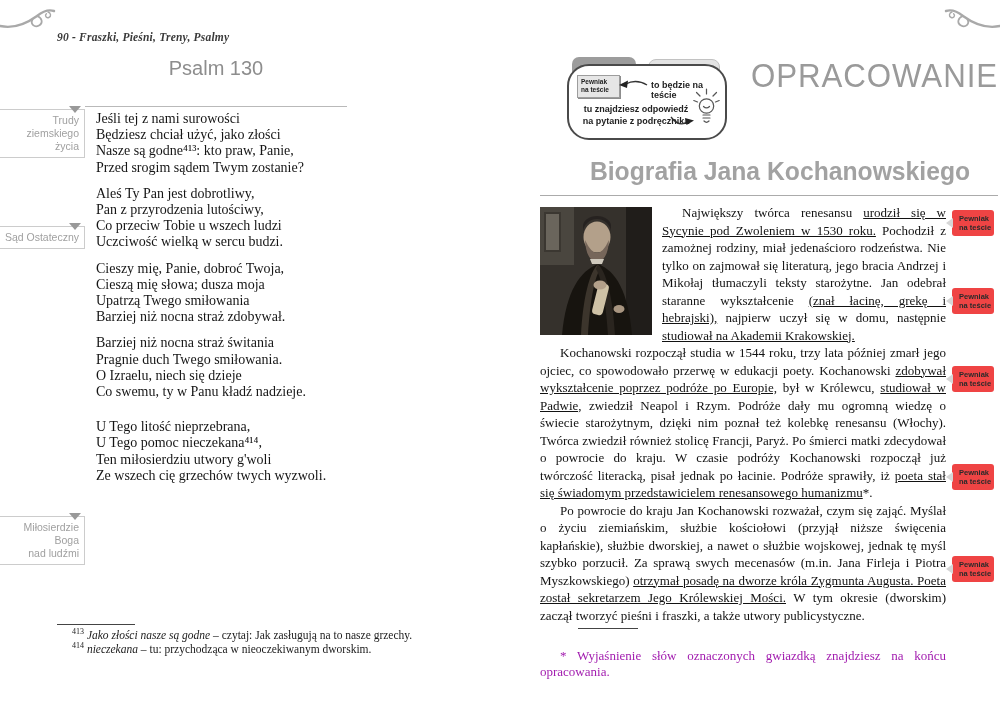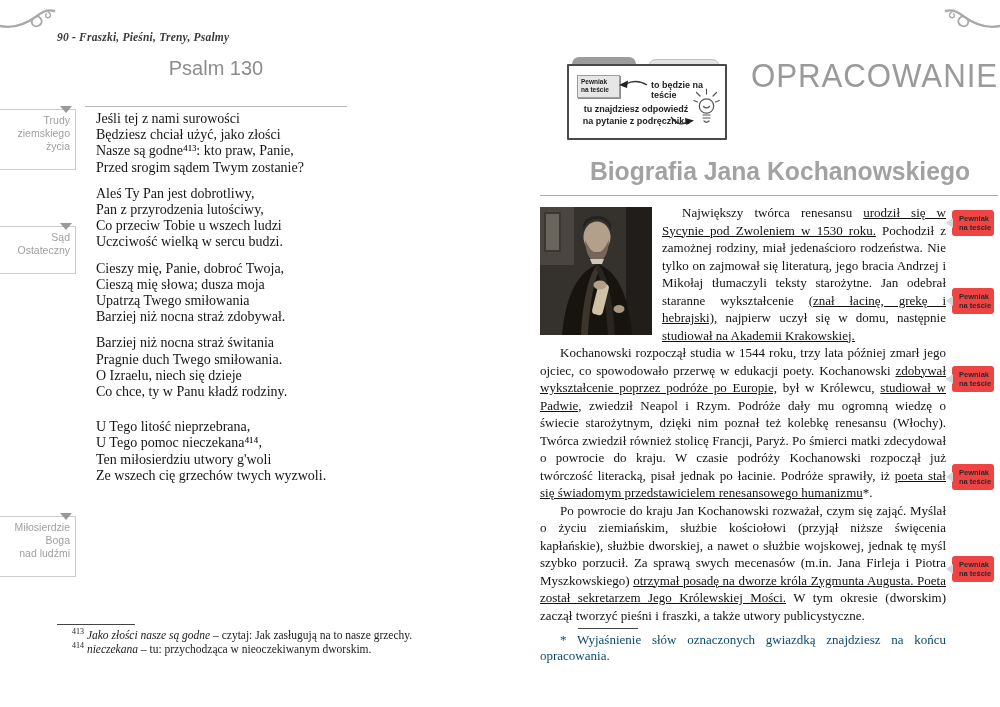--- a/index.html
+++ b/index.html
@@ -39,7 +39,7 @@
   .legend-tab1{position:absolute;left:572px;top:57px;width:64px;height:18px;background:#9c9c9c;border-radius:7px 7px 0 0}
   .legend-tab2{position:absolute;left:648px;top:59px;width:70px;height:14px;background:#e3e3e3;border:1px solid #c2c2c2;border-radius:8px 8px 0 0}
   .legend-box{position:absolute;left:567px;top:64px;width:156px;height:72px;background:#fff;
-              border:2px solid #4a4a4a;border-radius:1px;font-family:"Liberation Sans",sans-serif}
+              border:2px solid #4a4a4a;border-radius:22px;font-family:"Liberation Sans",sans-serif}
   .legend-badge{position:absolute;left:8px;top:9px;width:36px;background:#e6e6e6;border:1px solid #9d9d9d;
               box-shadow:1px 1px 0 #8d8d8d;font-weight:bold;font-size:6.5px;line-height:1.3;color:#222;
               padding:2px 2px 2px 3px;white-space:pre-line}

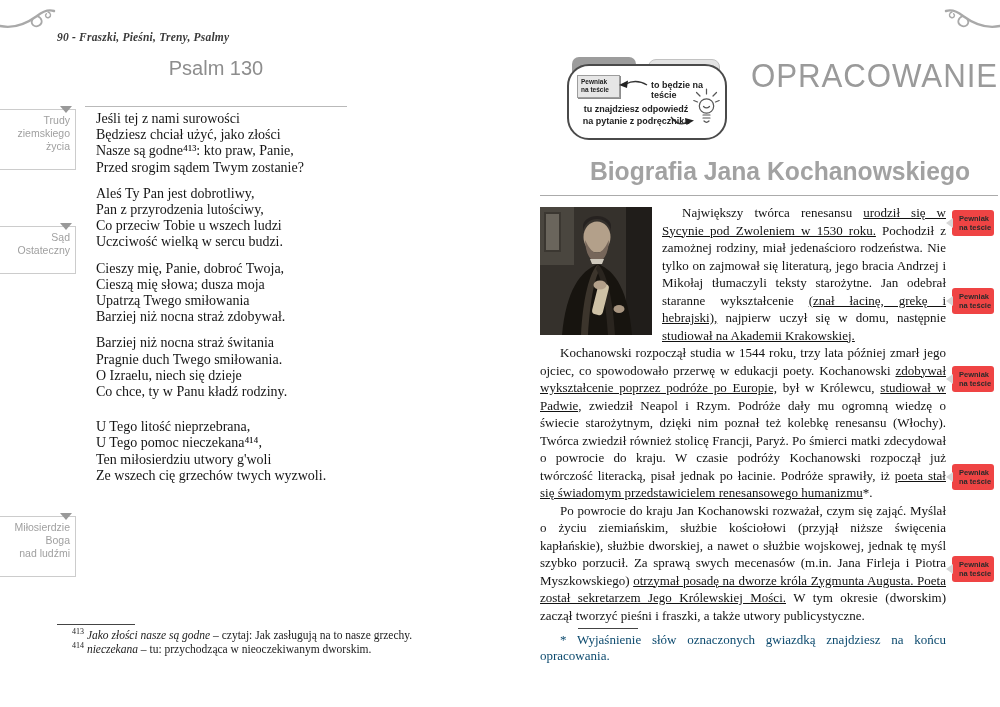--- a/index.html
+++ b/index.html
@@ -23,10 +23,10 @@
   .psalm{position:absolute;left:96px;top:111px;font-size:14px;line-height:16.2px;color:#151515}
   .stanza{margin-bottom:10px}
   .stanza:nth-child(5),.stanza:nth-child(6){margin-top:19px}
-  .mlabel{position:absolute;left:0;width:76px;box-sizing:border-box;background:#fff;
+  .mlabel{position:absolute;left:0;width:85px;box-sizing:border-box;background:#fff;
           border:1px solid #ccc;border-left:none;color:#a0a0a0;
           font:10.5px "Liberation Sans",sans-serif;line-height:13px;text-align:right;
-          padding:4px 5px 16px 0;white-space:pre-line}
+          padding:4px 5px 4px 0;white-space:pre-line}
   .mlabel::after{content:'';position:absolute;right:3px;top:-4px;
           border-left:6px solid transparent;border-right:6px solid transparent;border-top:7px solid #999}
   .mlabel-1{top:109px}

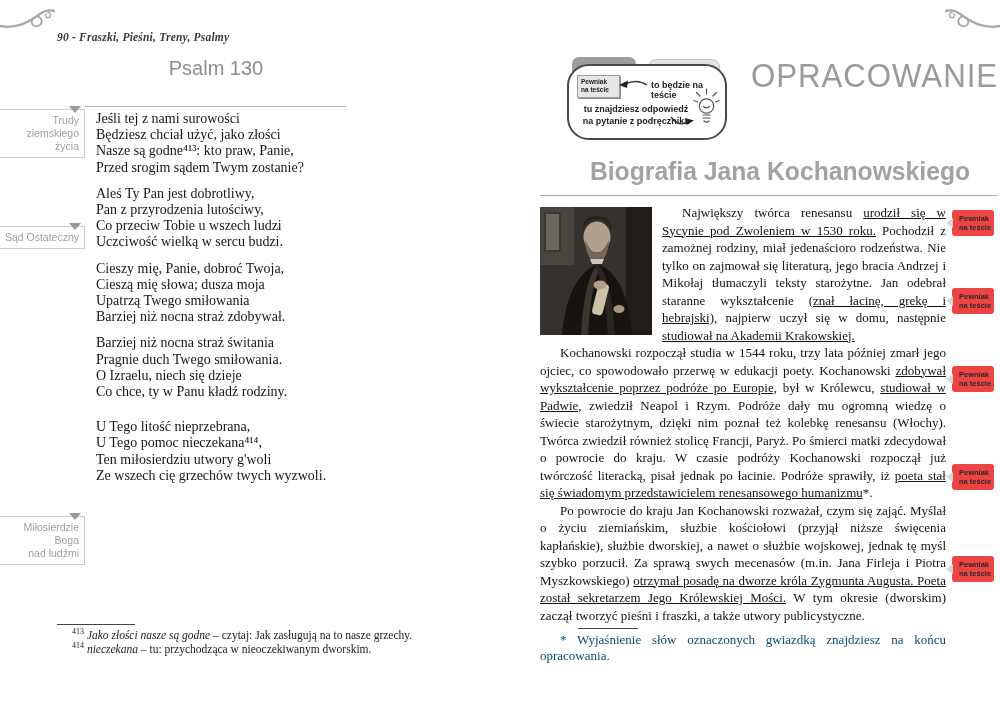--- a/index.html
+++ b/index.html
@@ -121,7 +121,7 @@
         <div>Barziej niż nocna straż świtania</div>
         <div>Pragnie duch Twego smiłowania.</div>
         <div>O Izraelu, niech się dzieje</div>
-        <div>Co chce, ty w Panu kładź rodziny.</div>
+        <div>Co swemu, ty w Panu kładź nadzieje.</div>
       </div>
       <div class="stanza">
         <div>U Tego litość nieprzebrana,</div>

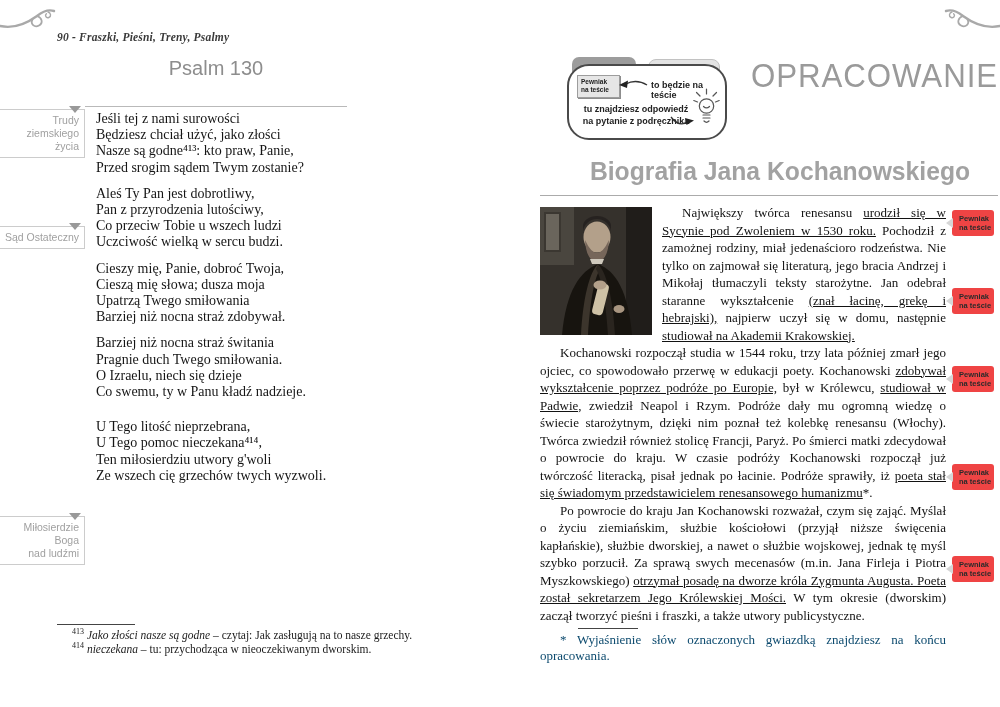--- a/index.html
+++ b/index.html
@@ -70,8 +70,8 @@
   .ptab-1{top:210px}.ptab-2{top:288px}.ptab-3{top:366px}.ptab-4{top:464px}.ptab-5{top:556px}
 
   .rp-fnrule{position:absolute;left:578px;top:628px;width:60px;border-top:1px solid #444}
-  .rp-fn{position:absolute;left:540px;top:632px;width:406px;font-size:13px;line-height:16px;
-         text-align:justify;text-indent:20px;color:#0c4a6e}
+  .rp-fn{position:absolute;left:540px;top:648px;width:406px;font-size:13px;line-height:16px;
+         text-align:justify;text-indent:20px;color:#a21caf}
 </style>
 </head>
 <body>

